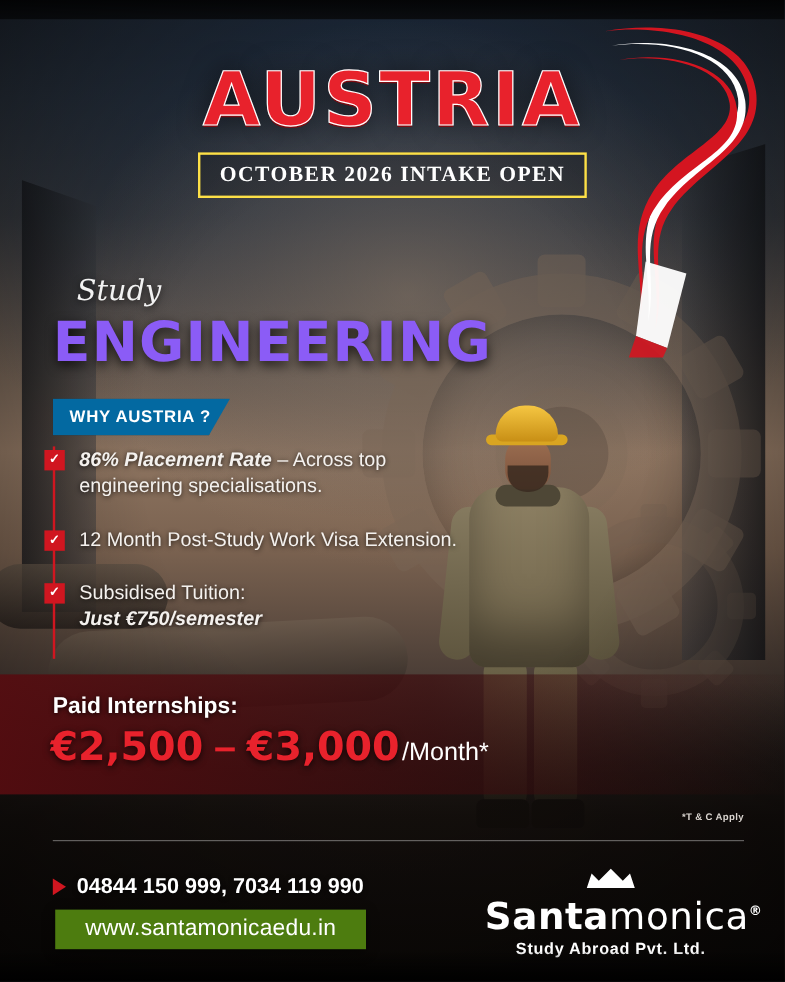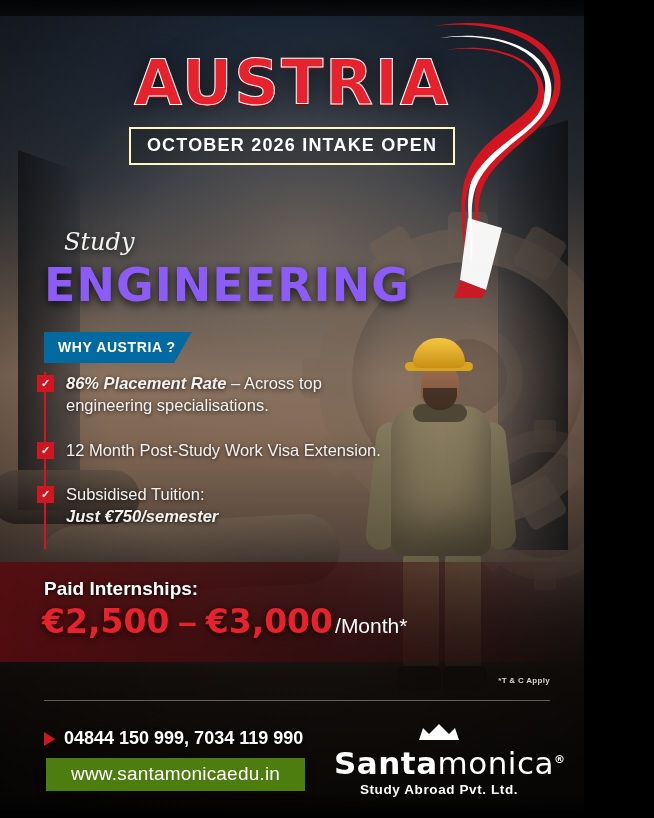--- a/index.html
+++ b/index.html
@@ -11,7 +11,7 @@
   }
   .poster {
     position:relative;
-    width:584px; height:818px;
+    width:654px; height:818px;
     overflow:hidden;
     background:#1b1d23;
   }

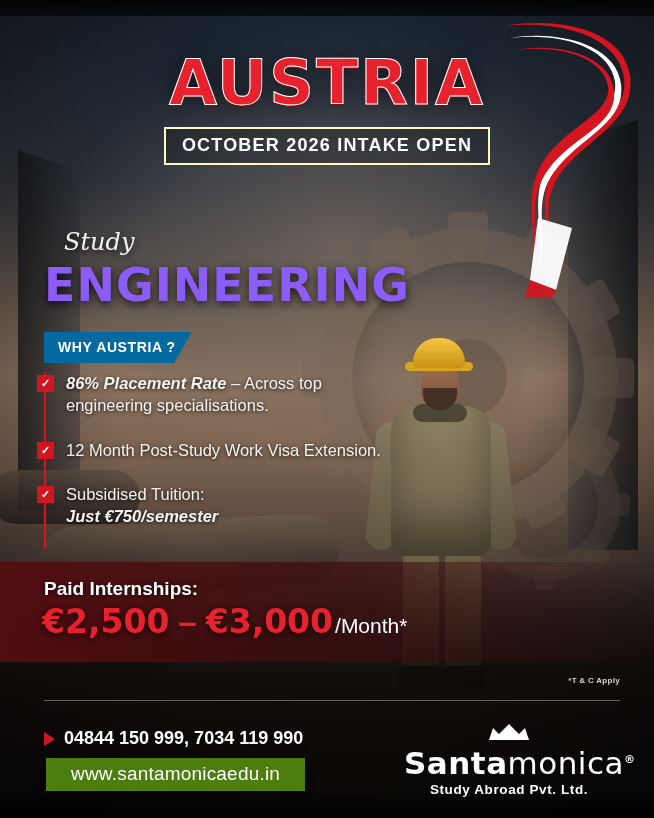--- a/index.html
+++ b/index.html
@@ -189,11 +189,12 @@
   .intake-wrap { margin-top:8px; display:flex; justify-content:center; }
   .intake {
     display:inline-block;
-    border:2px solid #fef9c3;
+    border:2px solid #fde047;
     color:#ffffff;
     font-size:18px; font-weight:bold; letter-spacing:1.2px;
     padding:6px 16px 7px;
     background:rgba(0,0,0,0.18);
+    font-family:Liberation Serif, serif;
   }
 
   .study {

